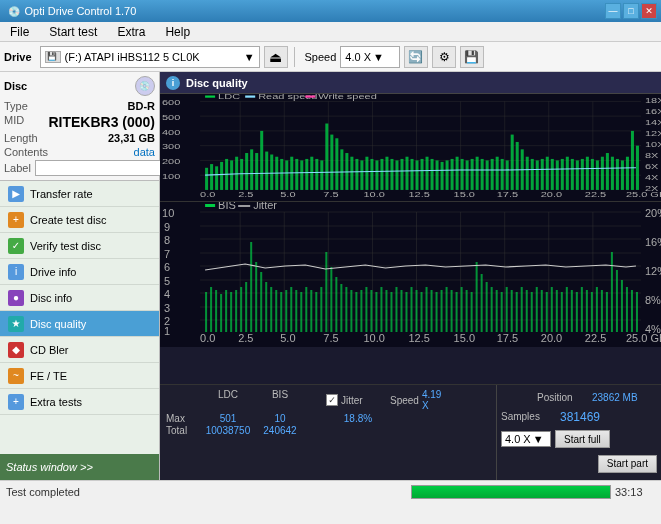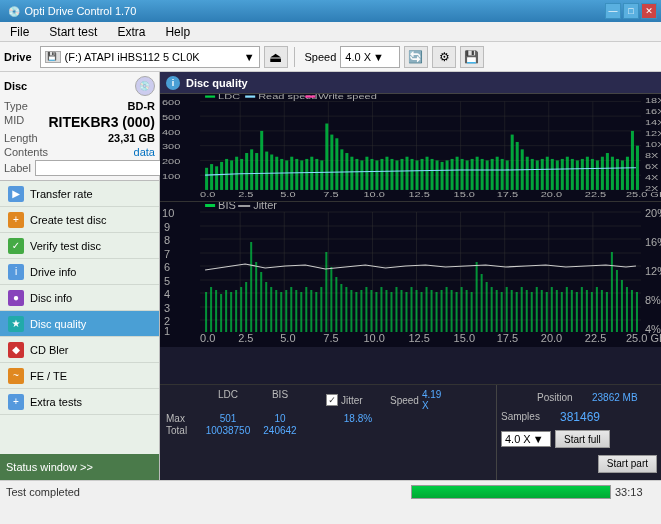--- a/index.html
+++ b/index.html
@@ -142,6 +142,7 @@
       display: flex; align-items: center; padding: 0 6px;
       color: white; cursor: pointer;
       justify-content: space-between;
+      font-style: italic;
     }
 
     

